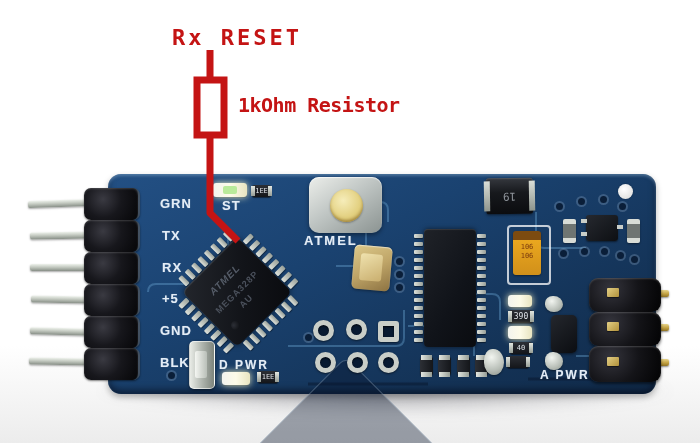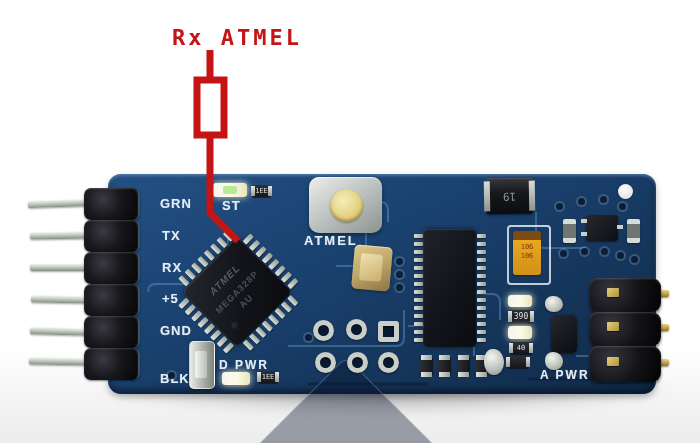--- a/index.html
+++ b/index.html
@@ -336,7 +336,7 @@
     <polyline points="210,50 210,213 238,241" fill="none" stroke="#c41414" stroke-width="7" stroke-linejoin="round"></polyline>
     <rect x="197" y="80" width="27" height="55" fill="#ffffff" stroke="#c41414" stroke-width="7"></rect>
   </svg>
-  <div class="abs anno-text" id="rssi-label">Rx ATMEL</div>
+  <div class="abs anno-text" id="rssi-label">Rx RESET</div>
 
 </div>
 

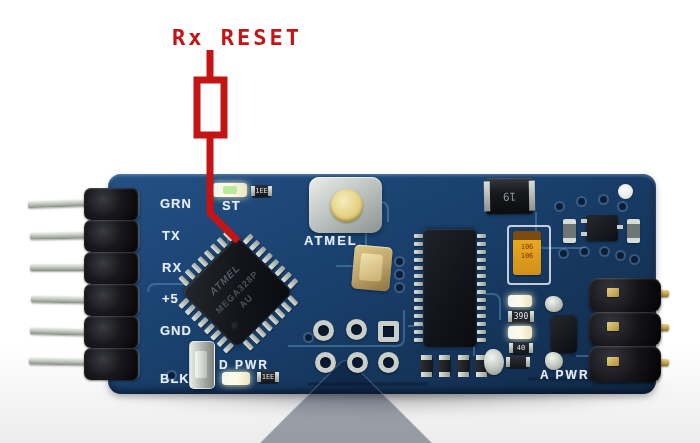--- a/index.html
+++ b/index.html
@@ -337,6 +337,7 @@
     <rect x="197" y="80" width="27" height="55" fill="#ffffff" stroke="#c41414" stroke-width="7"></rect>
   </svg>
   <div class="abs anno-text" id="rssi-label">Rx RESET</div>
+  <div class="abs anno-text" id="resistor-label">1kOhm Resistor</div>
 
 </div>
 

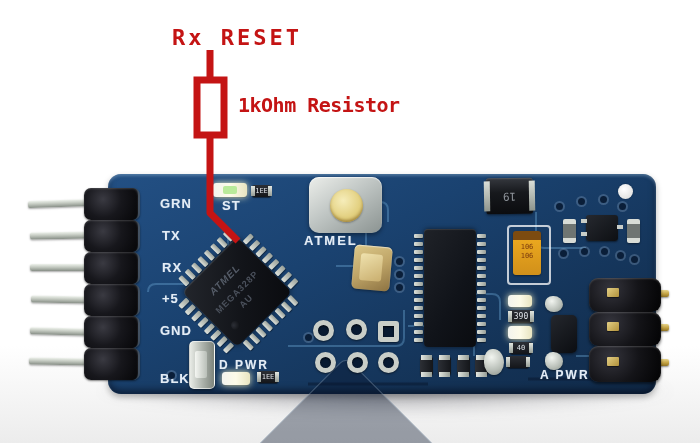--- a/index.html
+++ b/index.html
@@ -171,7 +171,7 @@
   <div class="abs silk" style="left:162px;top:260px;">RX</div>
   <div class="abs silk" style="left:162px;top:291px;">+5</div>
   <div class="abs silk" style="left:160px;top:323px;">GND</div>
-  <div class="abs silk" style="left:160px;top:355px;margin-top:16px;">BLK</div>
+  <div class="abs silk" style="left:160px;top:355px;">BLK</div>
 
   <div class="abs led green" style="left:213px;top:183px;width:34px;height:14px;">
       <i></i>

